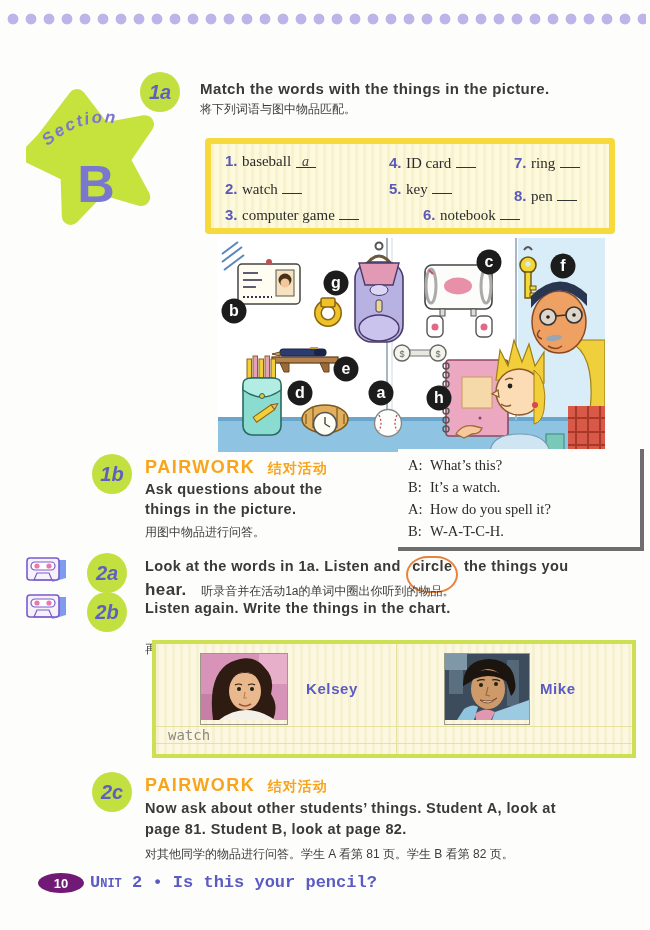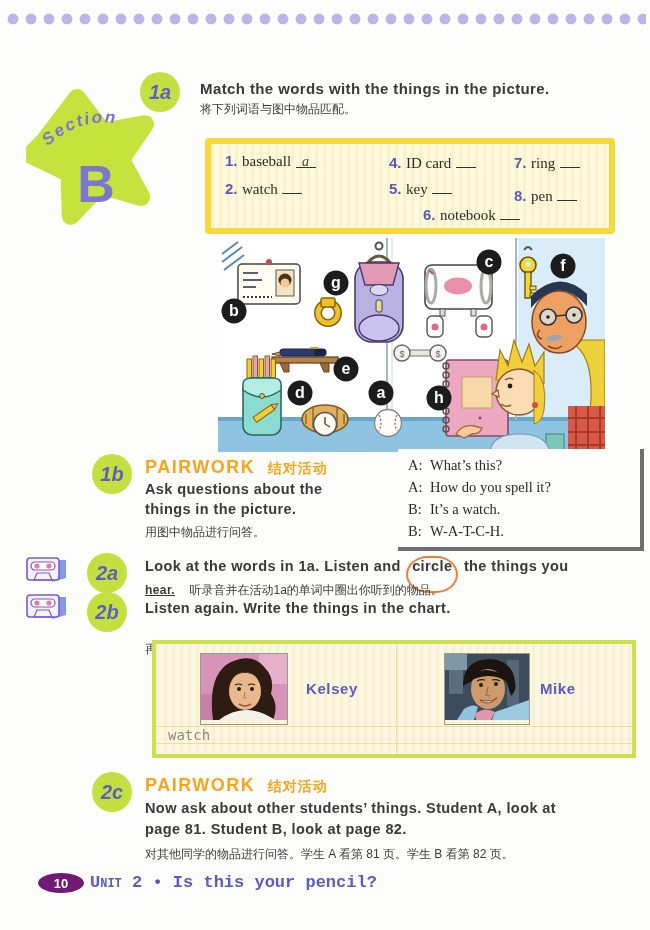--- a/index.html
+++ b/index.html
@@ -93,6 +93,11 @@
   <div class="word-item" style="left:14px;top:34px;">
     <span class="word-num">2.</span>
     <span class="word-text">watch</span>
+    <span class="blank"><span class="answer"></span></span>
+  </div>
+  <div class="word-item" style="left:14px;top:60px;">
+    <span class="word-num">3.</span>
+    <span class="word-text">computer game</span>
     <span class="blank"><span class="answer"></span></span>
   </div>
   <div class="word-item" style="left:178px;top:8px;">

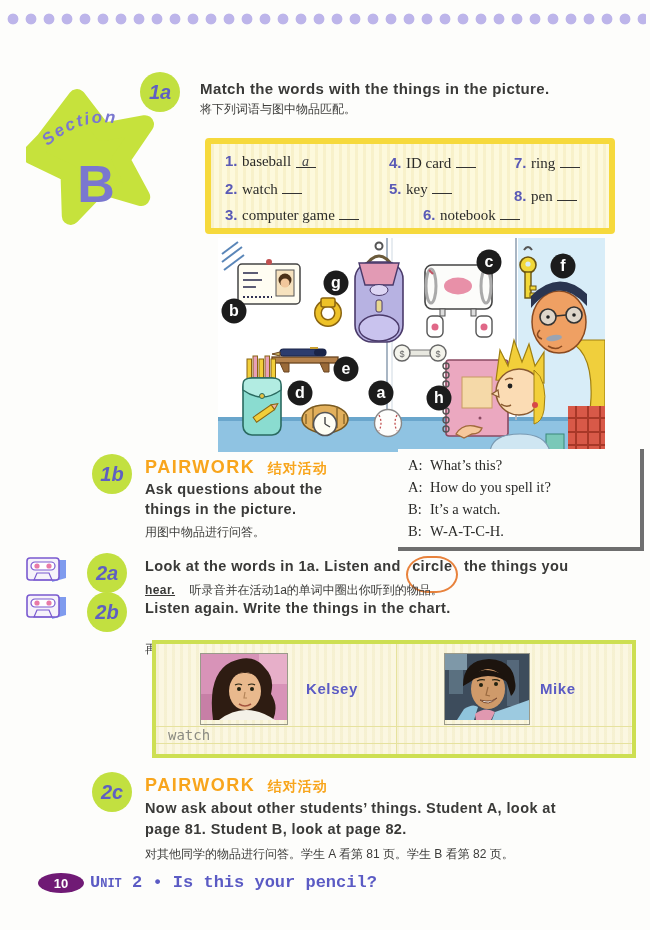--- a/index.html
+++ b/index.html
@@ -358,10 +358,10 @@
     <span class="spk">A:</span><span>What’s this?</span>
   </div>
   <div class="line">
+    <span class="spk">B:</span><span>It’s a watch.</span>
+  </div>
+  <div class="line">
     <span class="spk">A:</span><span>How do you spell it?</span>
-  </div>
-  <div class="line">
-    <span class="spk">B:</span><span>It’s a watch.</span>
   </div>
   <div class="line">
     <span class="spk">B:</span><span>W-A-T-C-H.</span>

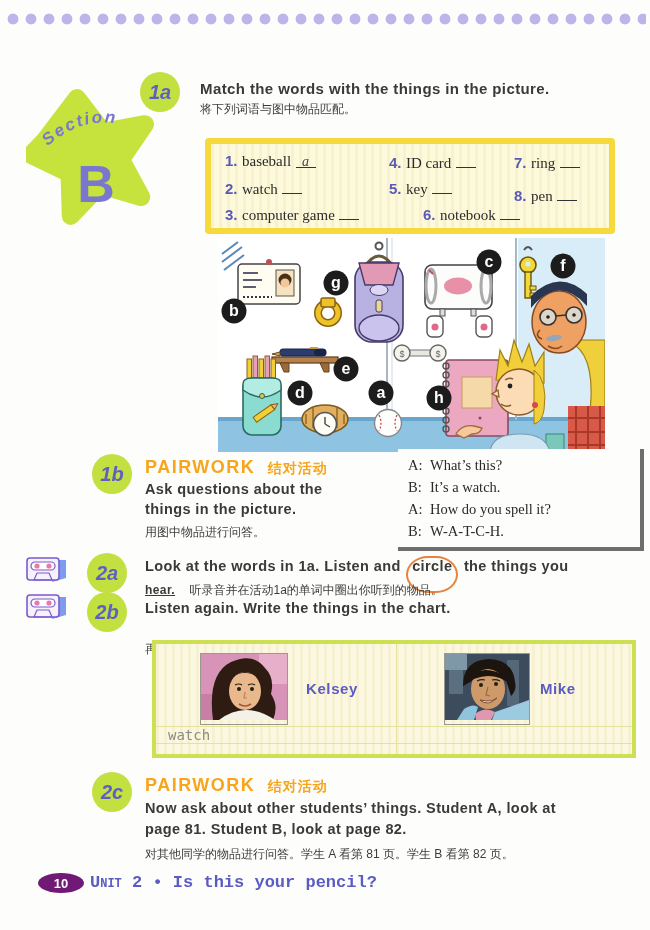--- a/index.html
+++ b/index.html
@@ -387,7 +387,7 @@
   <span>the things you</span>
 </div>
 <div class="abs" style="left:145px;top:580px;">
-  <span class="title-bold" style="font-size:12px;text-decoration:underline;">hear.</span>
+  <span class="title-bold" style="font-size:17px;">hear.</span>
   <span class="zh" style="margin-left:10px;">听录音并在活动1a的单词中圈出你听到的物品。</span>
 </div>
 

